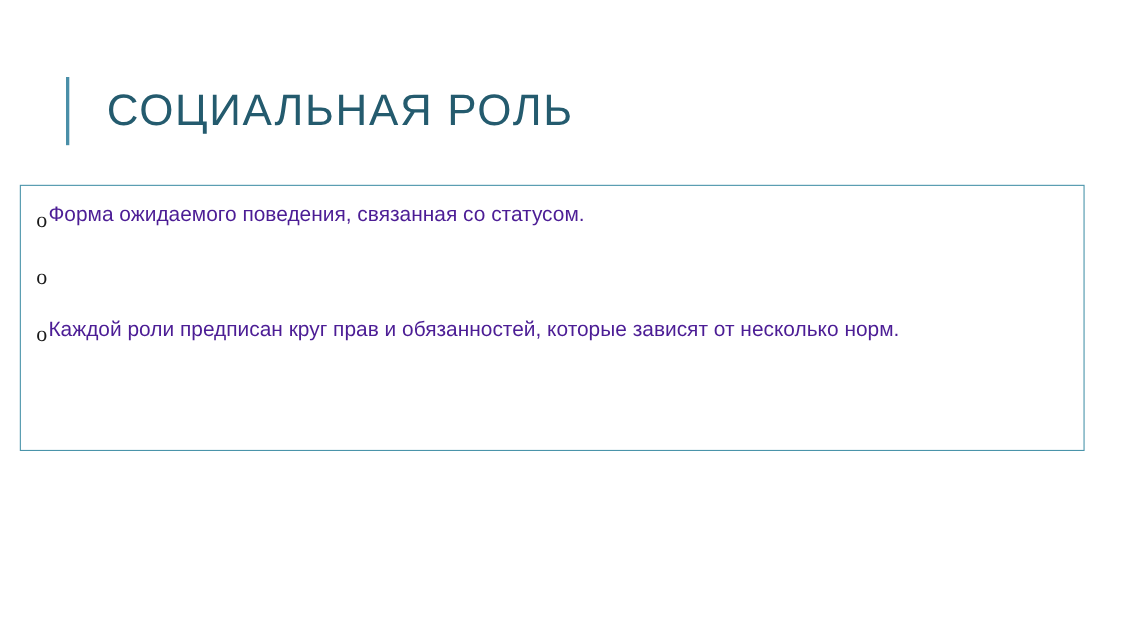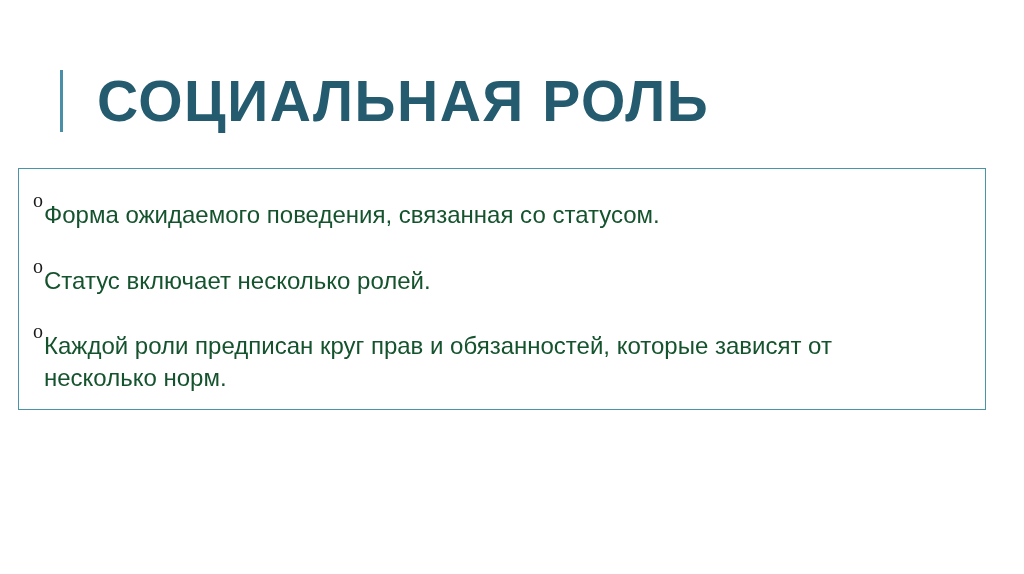--- a/index.html
+++ b/index.html
@@ -34,8 +34,8 @@
     margin-right: 34px;
   }
   .slide-title {
-    font-size: 57px;
-    font-weight: bold;
+    font-size: 40px;
+    font-weight: normal;
     color: #245b6e;
     letter-spacing: 1.5px;
     line-height: 1;

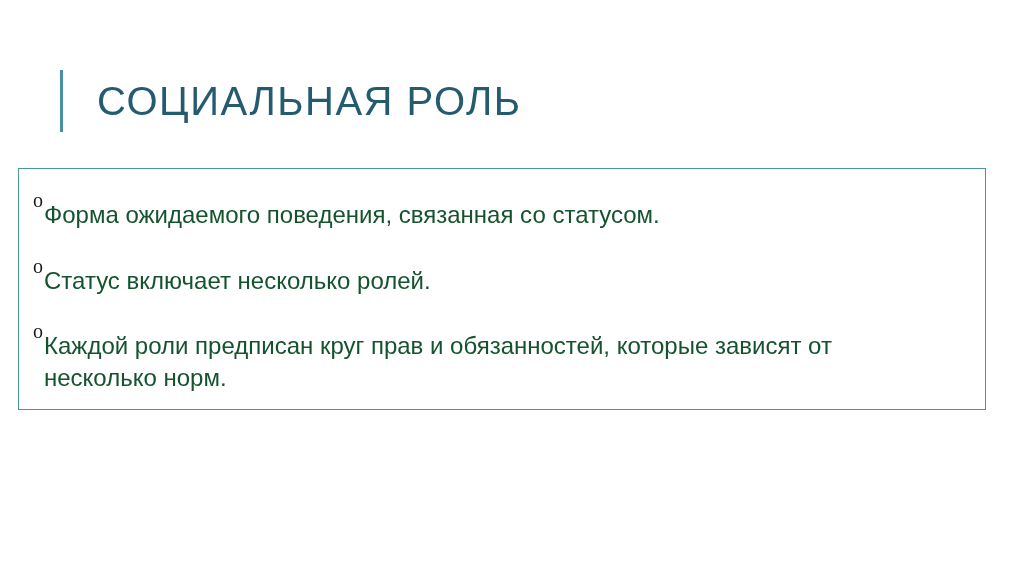--- a/index.html
+++ b/index.html
@@ -72,12 +72,11 @@
     font-family: "Liberation Serif", serif;
   }
   .bullet-text {
-    font-size: 24px;
-    color: #14532d;
+    font-size: 19px;
+    color: #4c1d95;
     line-height: 1.32;
     font-family: "Liberation Sans", sans-serif;
     max-width: 900px;
-    margin-top: 16px;
   }
 </style>
 </head>

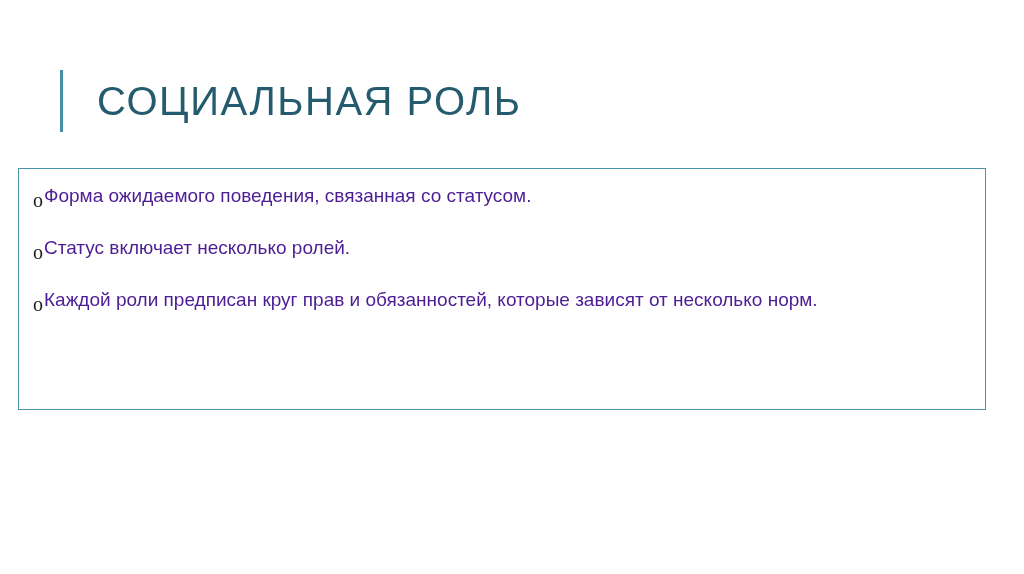--- a/index.html
+++ b/index.html
@@ -99,7 +99,6 @@
 
       <li class="bullet-item">
         <span class="bullet-marker">o</span>
-        <span class="bullet-text">Статус включает несколько ролей.</span>
       </li>
 
       <li class="bullet-item">

